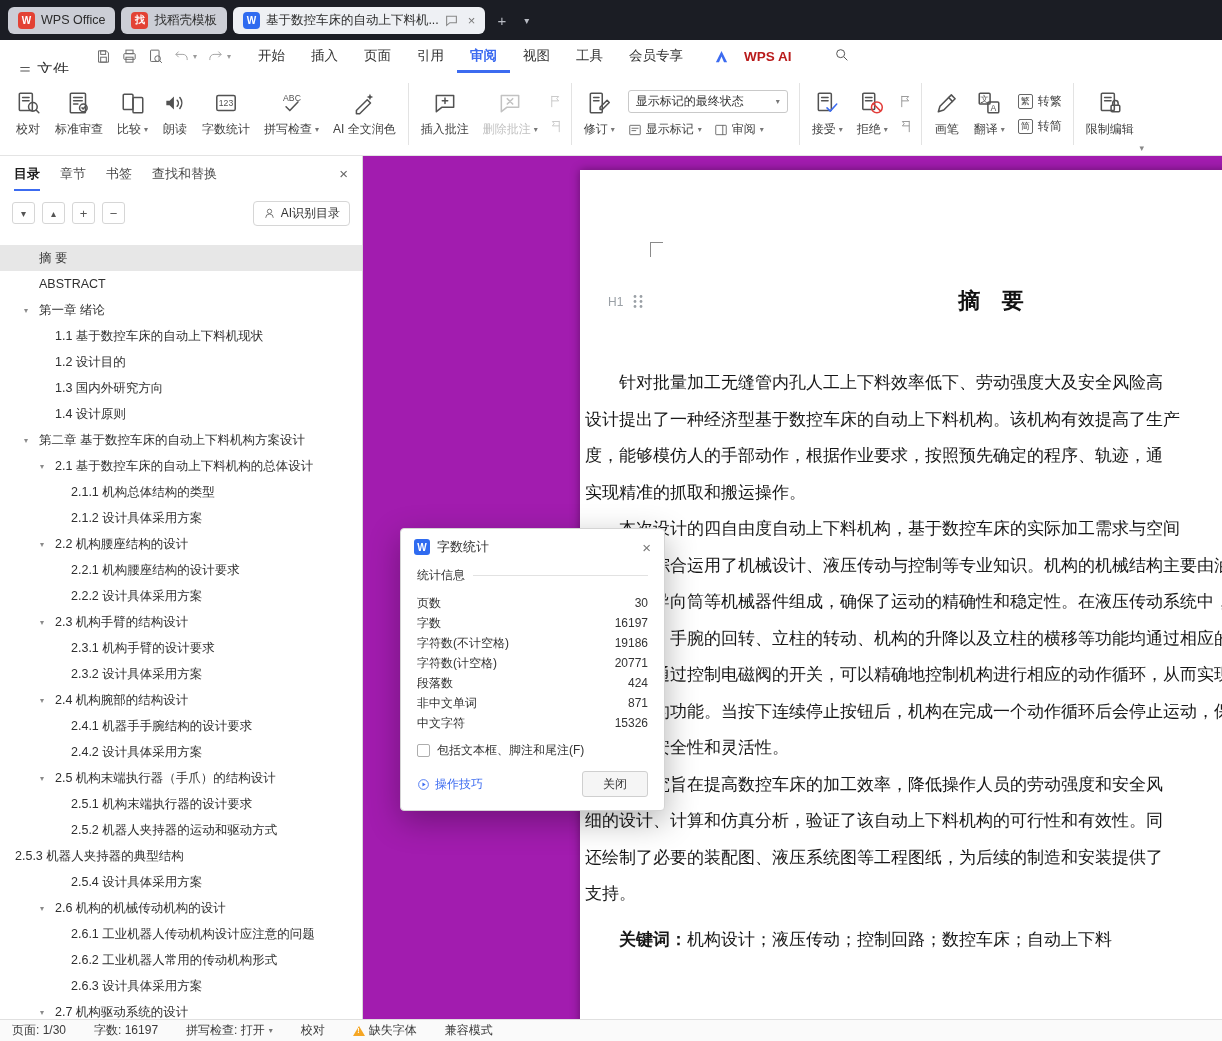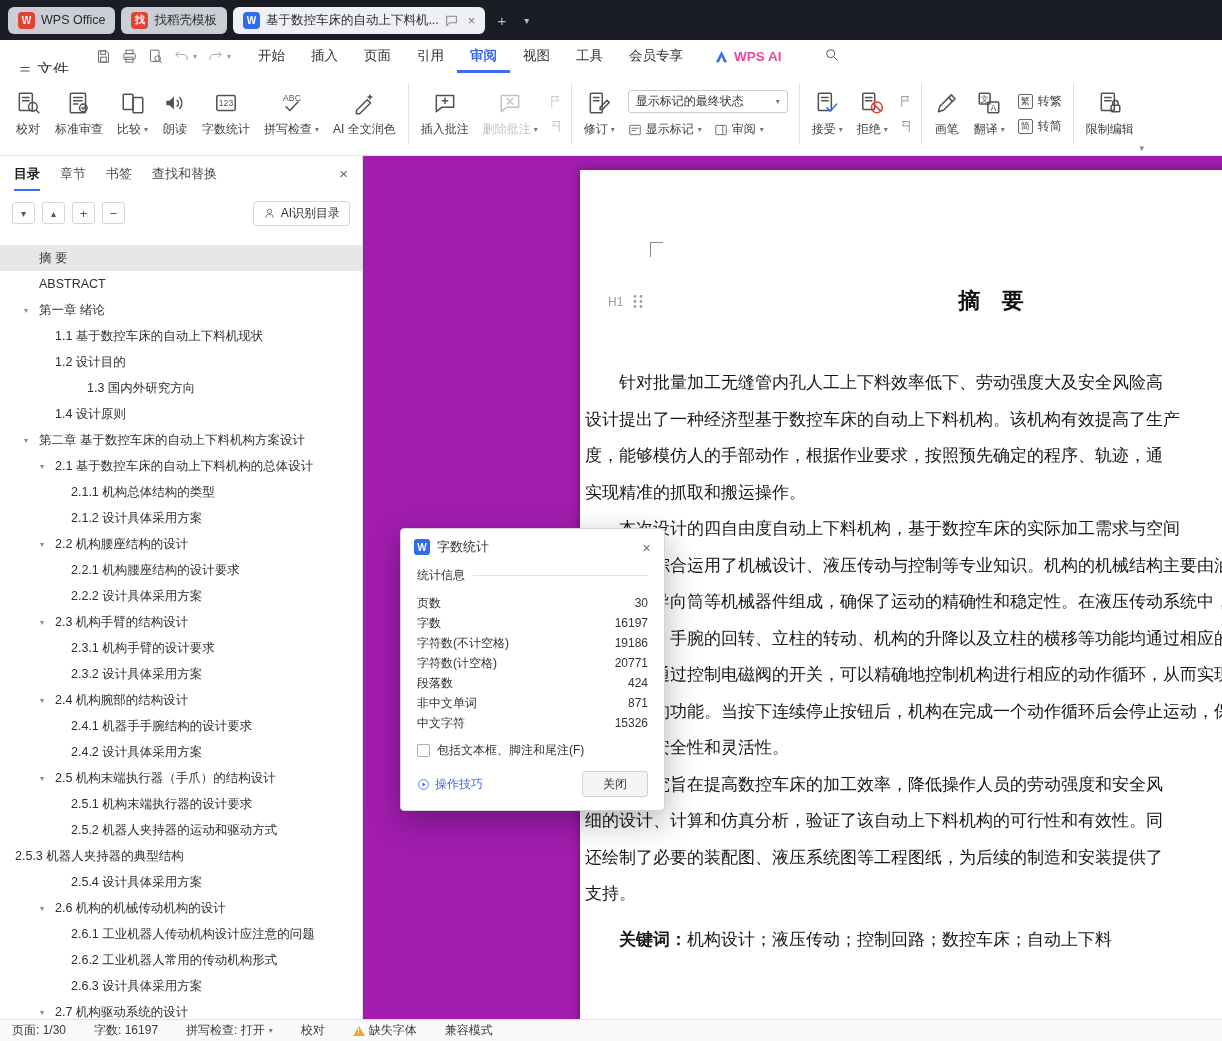--- a/index.html
+++ b/index.html
@@ -29,8 +29,8 @@
   .qcaret { font-size:8px; color:#9a9a9a; margin-left:-2px; margin-right:4px; }
   .menu-tab { padding:0 13px; font-size:13.5px; color:#333; height:33px; line-height:31px; cursor:pointer; }
   .menu-tab.active { color:#3c6bf0; font-weight:bold; border-bottom:3px solid #3c6bf0; }
-  .wpsai { display:flex; align-items:flex-end; gap:5px; margin-left:18px; font-size:13.5px;
-           font-weight:bold; color:#ec4899; cursor:pointer; }
+  .wpsai { display:flex; align-items:flex-end; gap:15px; margin-left:18px; font-size:13.5px;
+           font-weight:bold; color:#b91c1c; cursor:pointer; }
   .searchico { margin-left:42px; cursor:pointer; }
   .searchico svg { width:16px; height:16px; stroke:#555; fill:none; stroke-width:1.5; }
 

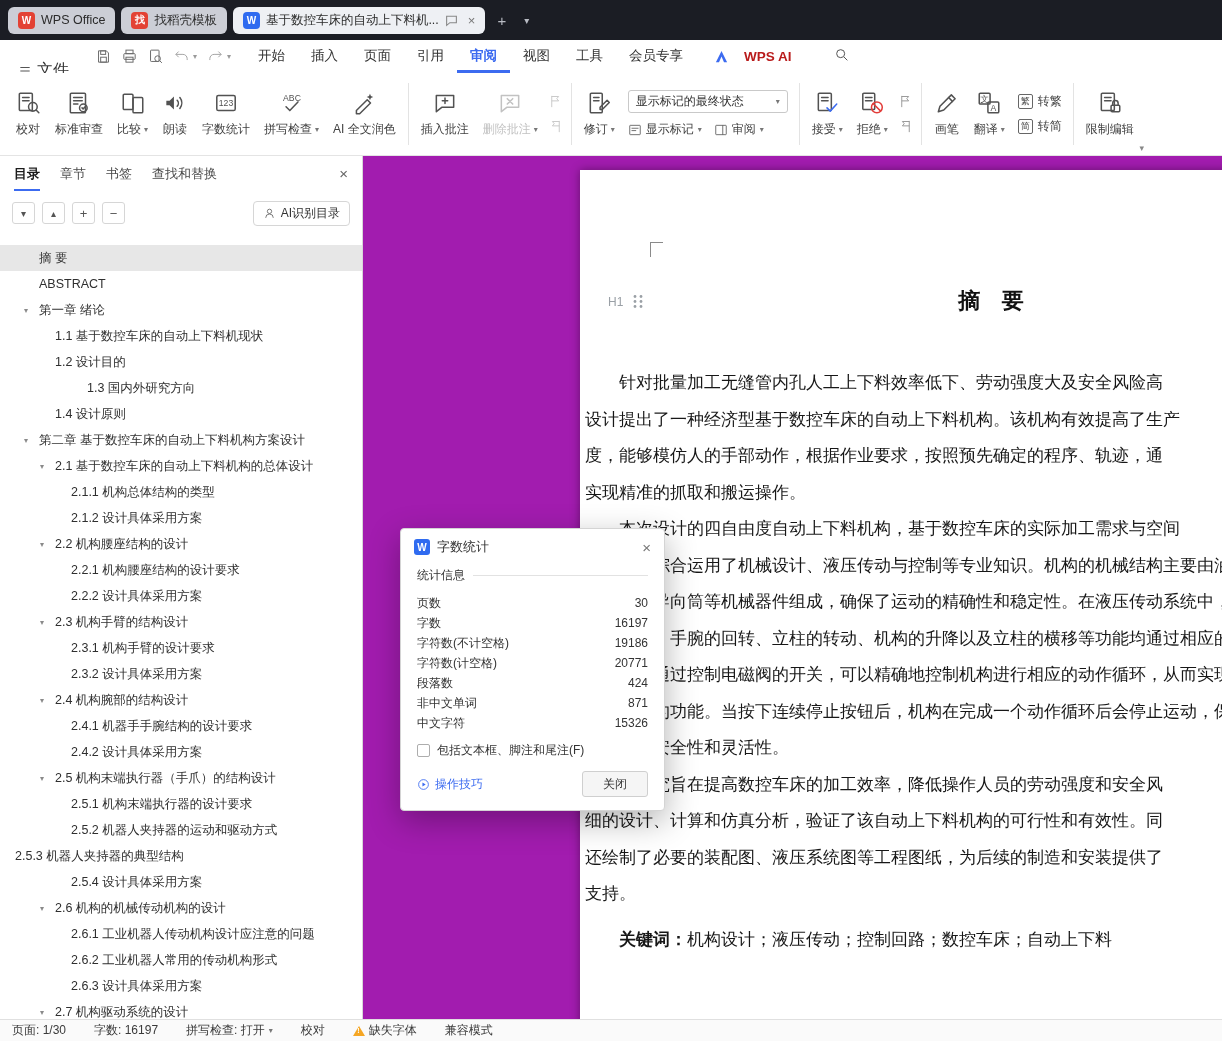--- a/index.html
+++ b/index.html
@@ -488,7 +488,7 @@
           <span class="toc-arrow"></span>
           <span>1.2 设计目的</span>
         </div>
-        <div class="toc-item" style="padding-left: 40px; margin-left: 32px;">
+        <div class="toc-item" style="padding-left: 40px;">
           <span class="toc-arrow"></span>
           <span>1.3 国内外研究方向</span>
         </div>

